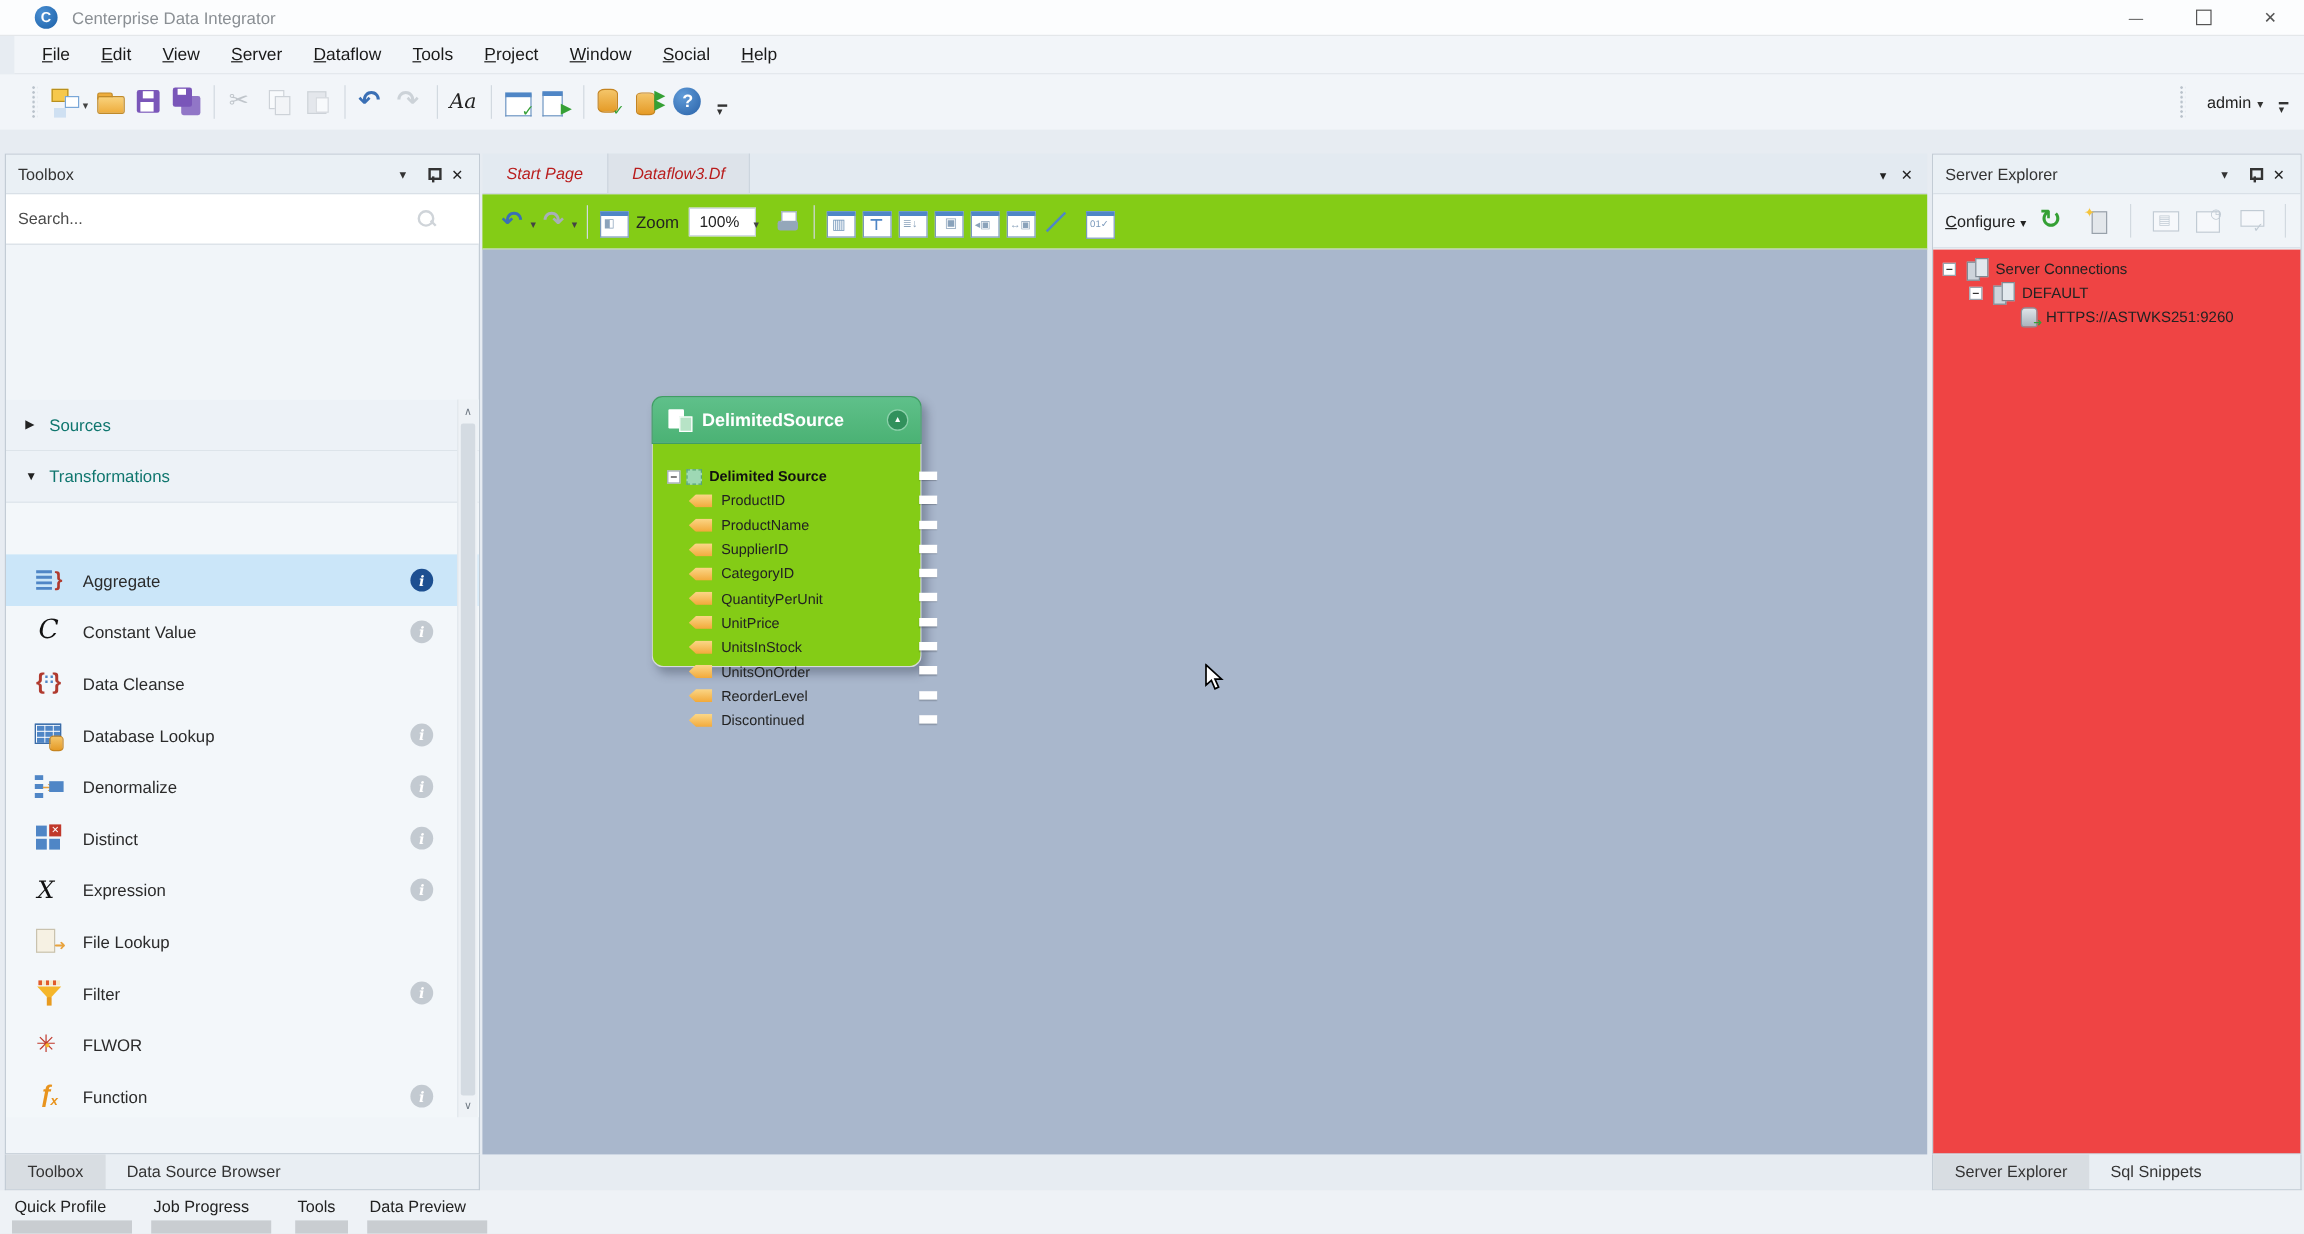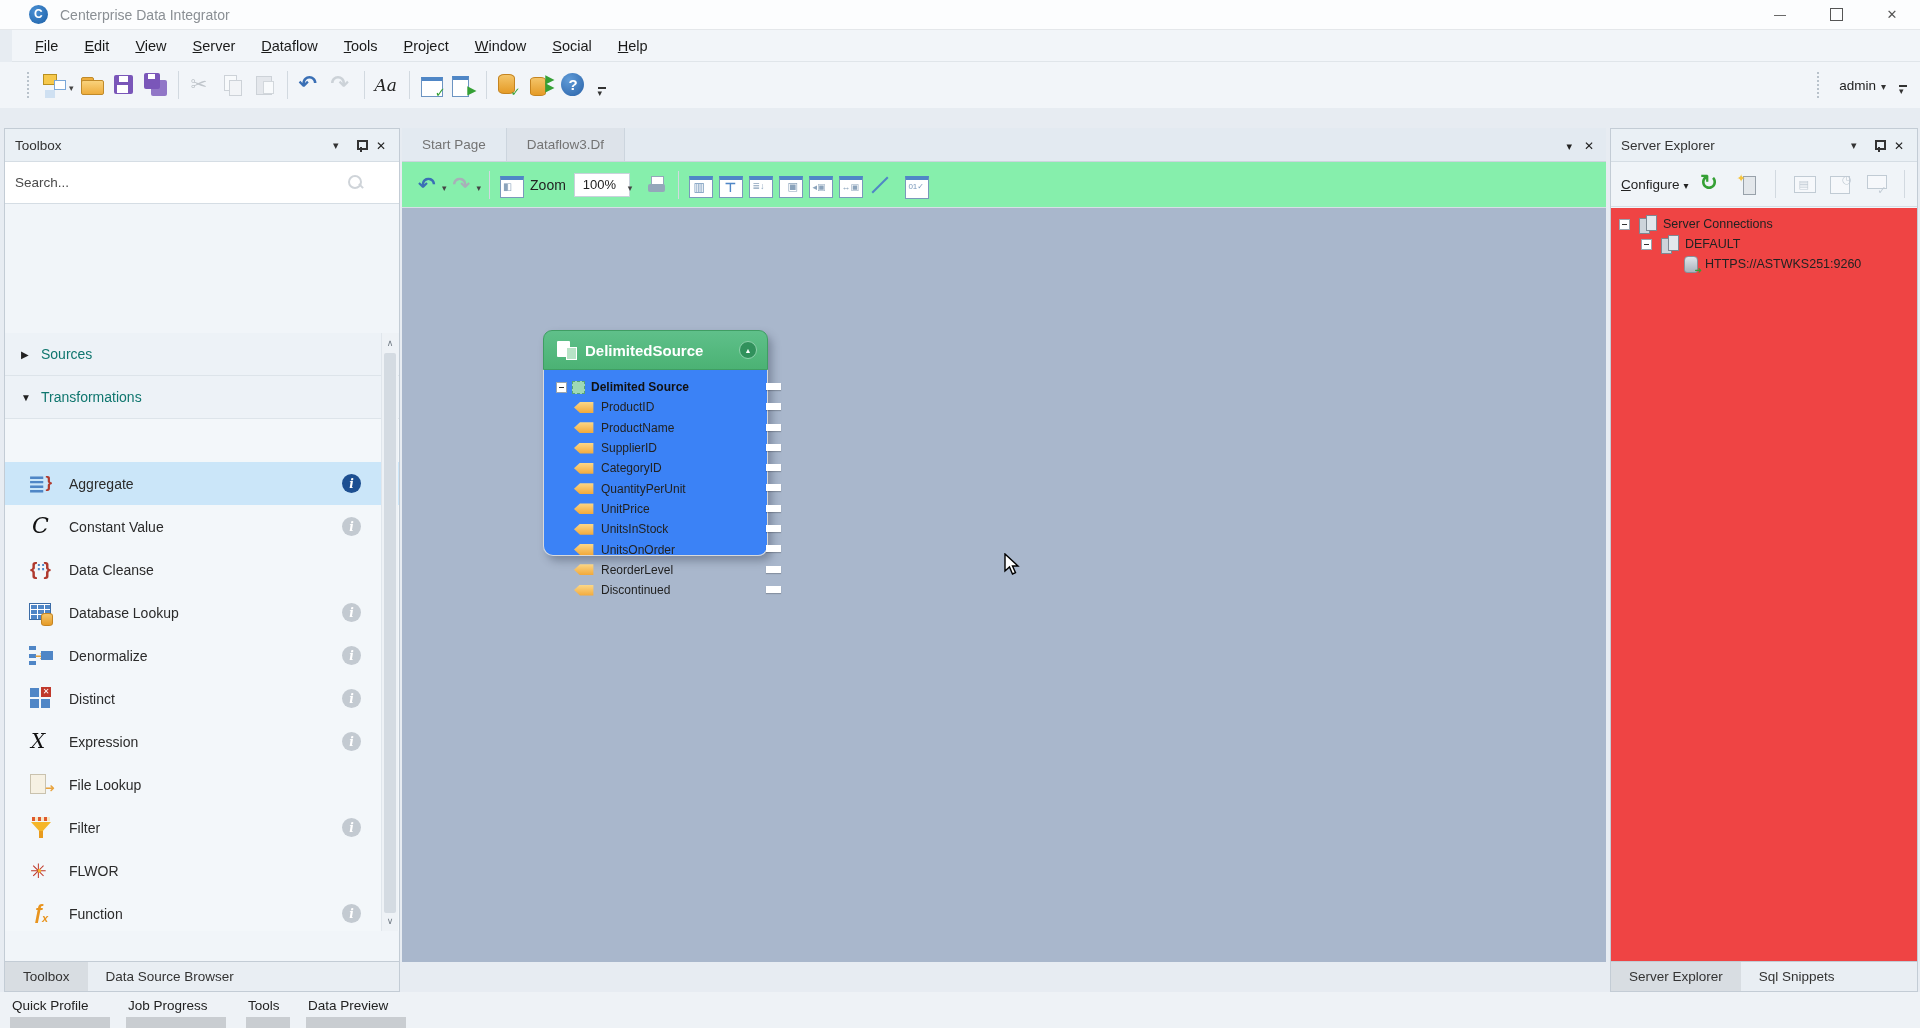--- a/index.html
+++ b/index.html
@@ -165,7 +165,7 @@
   
   .docarea { position:absolute; left:402px; top:128px; width:1204px; height:834px; background:#e7ecf2; }
   .doc-tabstrip { height:34px; background:#e3eaf1; border-bottom:1px solid #ccd5de; display:flex; align-items:stretch; }
-  .doc-tab { padding:0 20px; display:flex; align-items:center; font-size:13.5px; color:#737373; }
+  .doc-tab { padding:0 20px; display:flex; align-items:center; font-size:13.5px; color:#b91c1c;font-style:italic; }
   .doc-tab.active { background:#dde3ea; border-left:1px solid #ccd5de; border-right:1px solid #ccd5de; }
   .doc-strip-icons { margin-left:auto; display:flex; align-items:center; gap:12px; padding-right:12px; }
   .doc-strip-icons .dd::before { content:"▾"; font-size:11px; color:#222; }

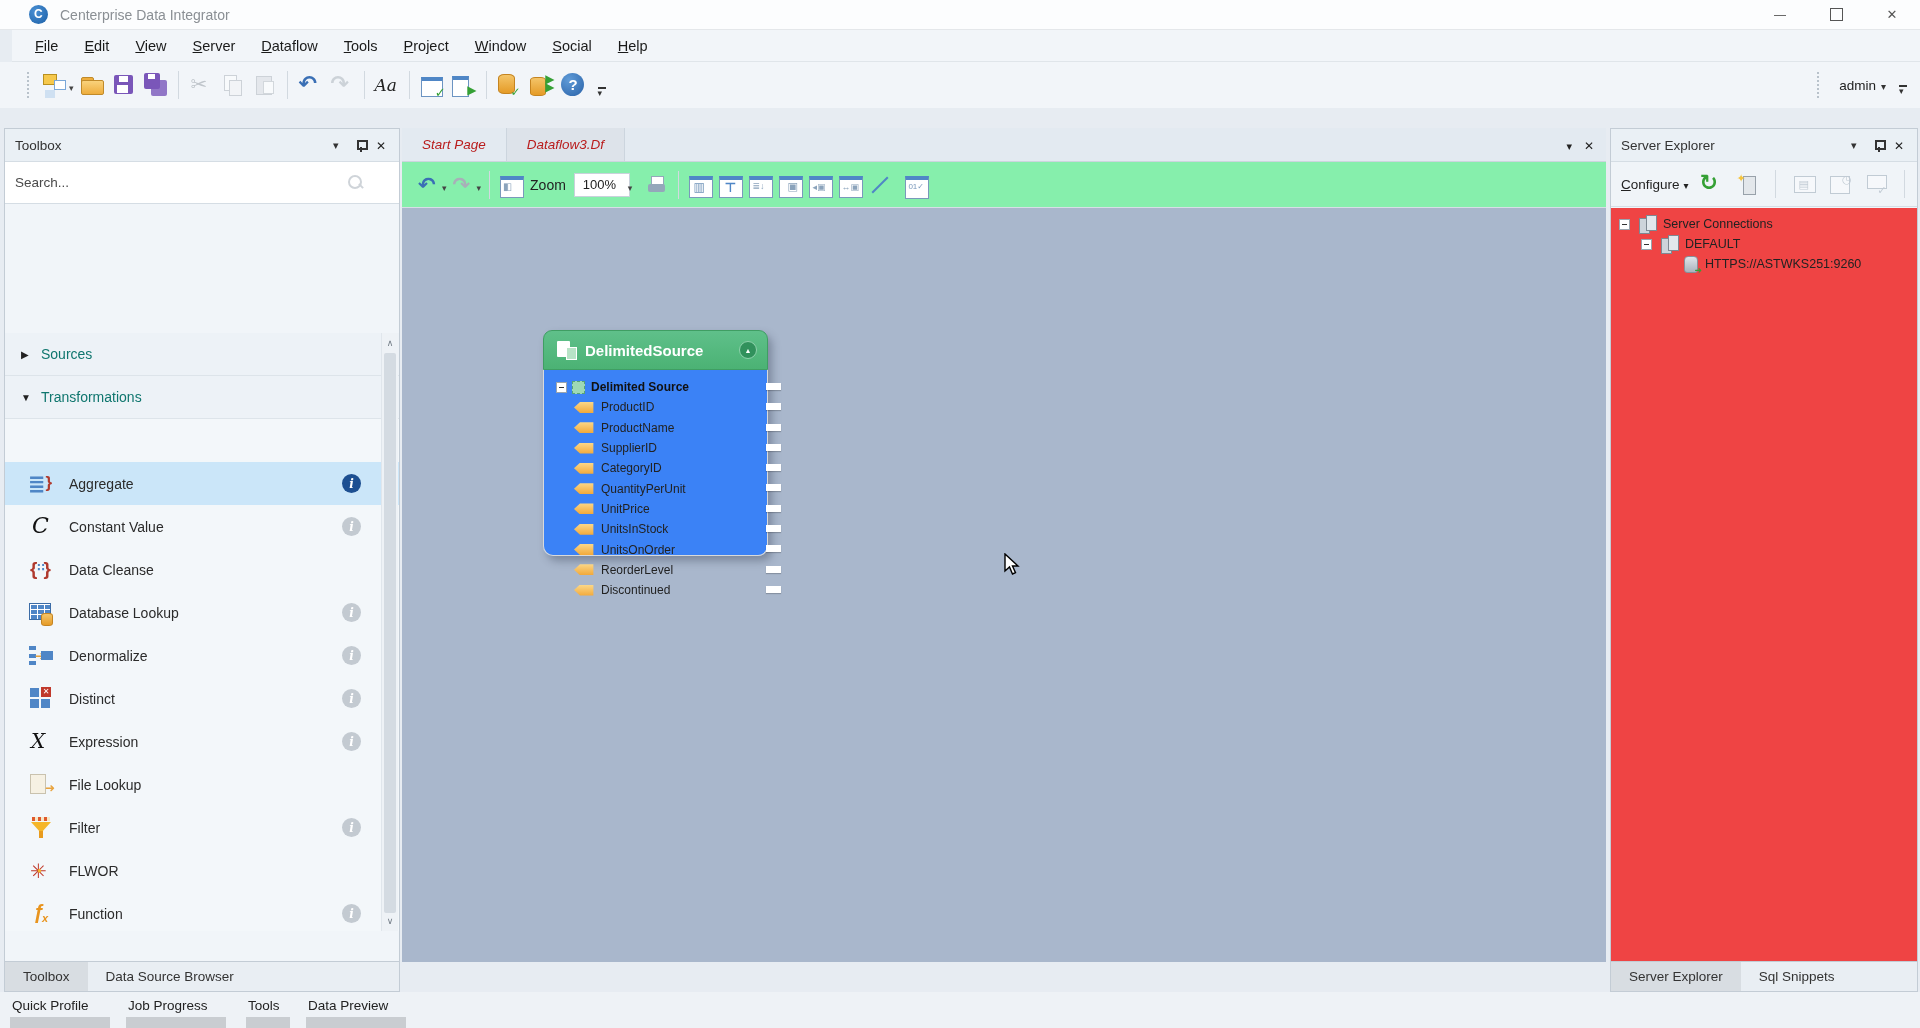--- a/index.html
+++ b/index.html
@@ -171,7 +171,7 @@
   .doc-strip-icons .dd::before { content:"▾"; font-size:11px; color:#222; }
   .doc-strip-icons .close::before { content:"✕"; font-size:12px; font-weight:bold; color:#222; }
 
-  .canvas-toolbar { height:46px; background:#86efac; border-bottom:1px solid #d6dee6; display:flex; align-items:center; padding-left:12px; }
+  .canvas-toolbar { height:46px; background:#84cc16; border-bottom:1px solid #d6dee6; display:flex; align-items:center; padding-left:12px; }
   .cv { width:30px; height:30px; position:relative; flex:none; }
   .cv::before,.cv::after { position:absolute; line-height:1; }
   .cv-undo::before { content:"↶"; color:#3a6fb5; font-weight:bold; font-size:21px; left:4px; top:4px; }

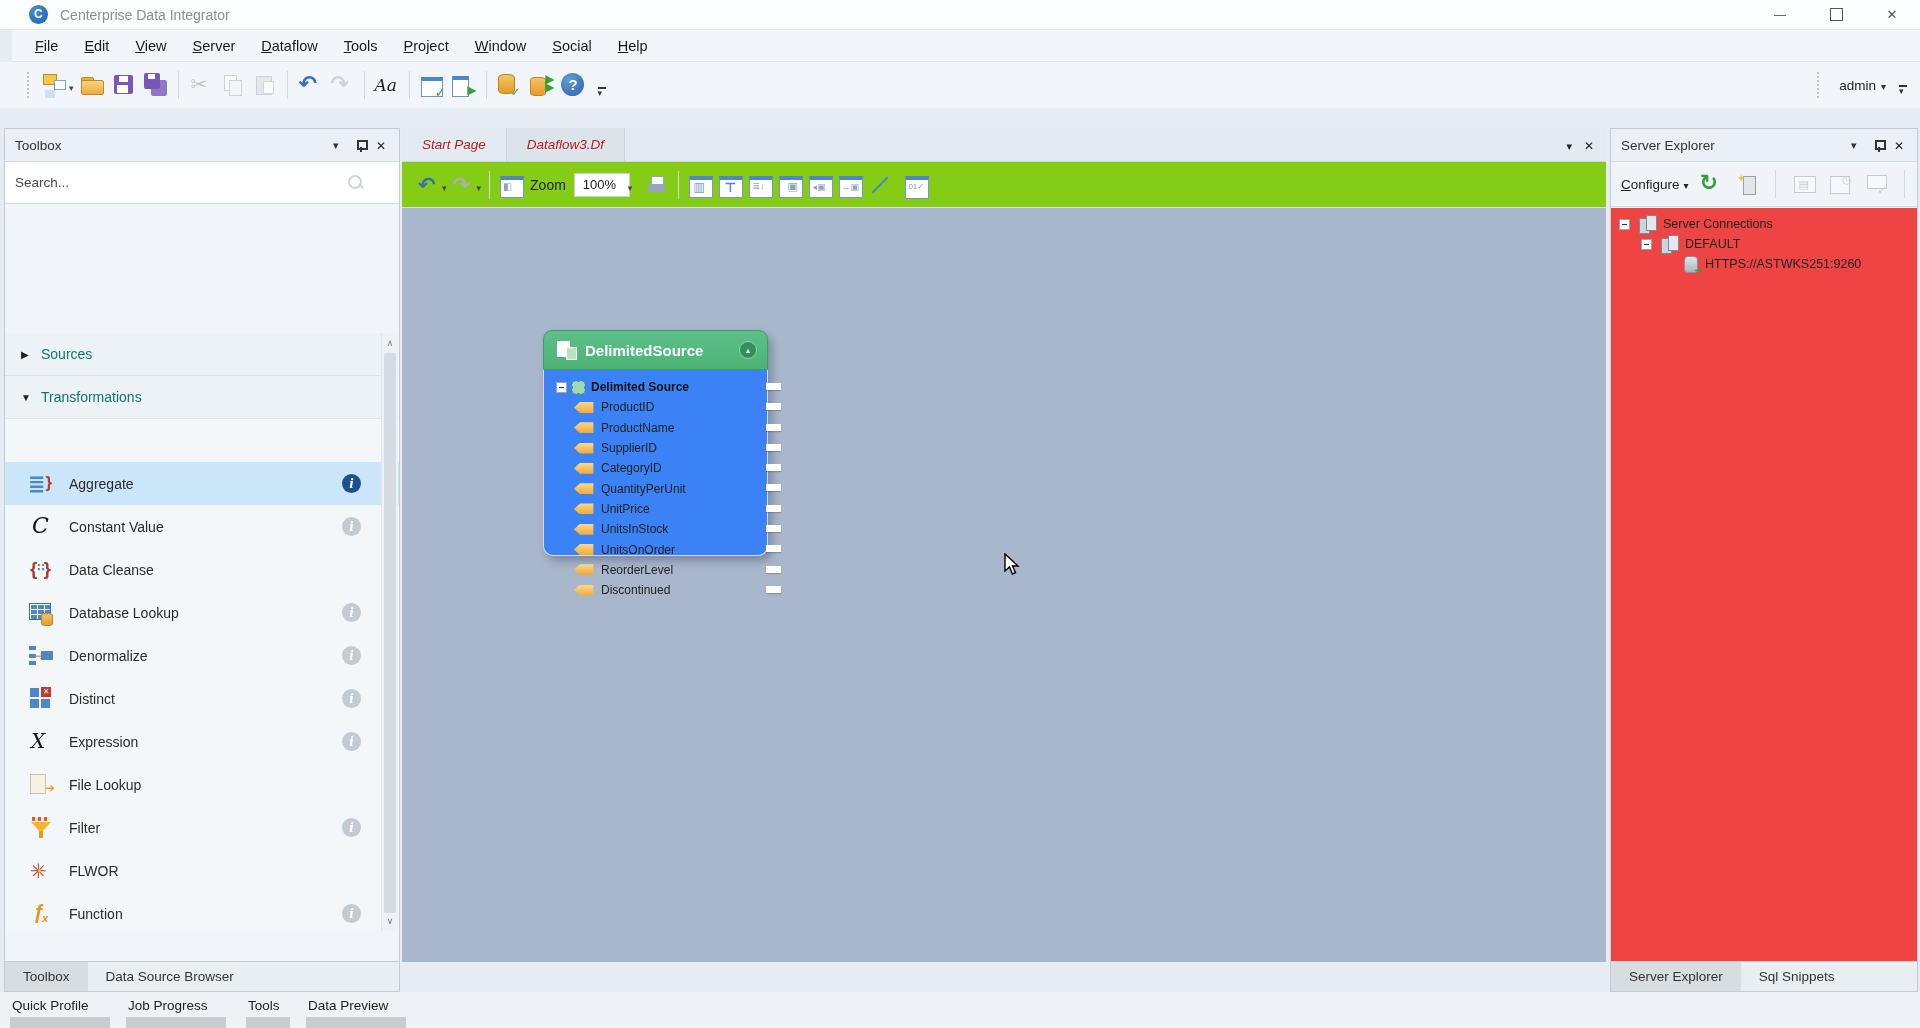--- a/index.html
+++ b/index.html
@@ -208,8 +208,8 @@
   .node-collapse { width:18px; height:18px; border-radius:50%; background:#31915c; border:1px solid #8ed2ac;
     display:flex; align-items:center; justify-content:center; }
   .node-collapse::before { content:"▲"; font-size:7px; color:#fff; }
-  .node-body { position:absolute; left:0; top:40px; right:0; bottom:0; background:#3b82f6; border:1px solid #d8dadc;
-    border-top:none; border-radius:0 0 10px 10px; padding-top:7px; }
+  .node-body { position:absolute; left:0; top:40px; right:0; bottom:0; background:#84cc16; border:1px solid #d8dadc;
+    border-top:none; border-radius:0 0 10px 10px; padding-top:17px; }
   .node-row { height:20.3px; display:flex; align-items:center; position:relative; padding-left:12px; }
   .node-row .stub { position:absolute; right:-14px; top:6px; width:15px; height:7px; background:#fff;
     box-shadow:0 1px 1px rgba(0,0,0,.2); }

